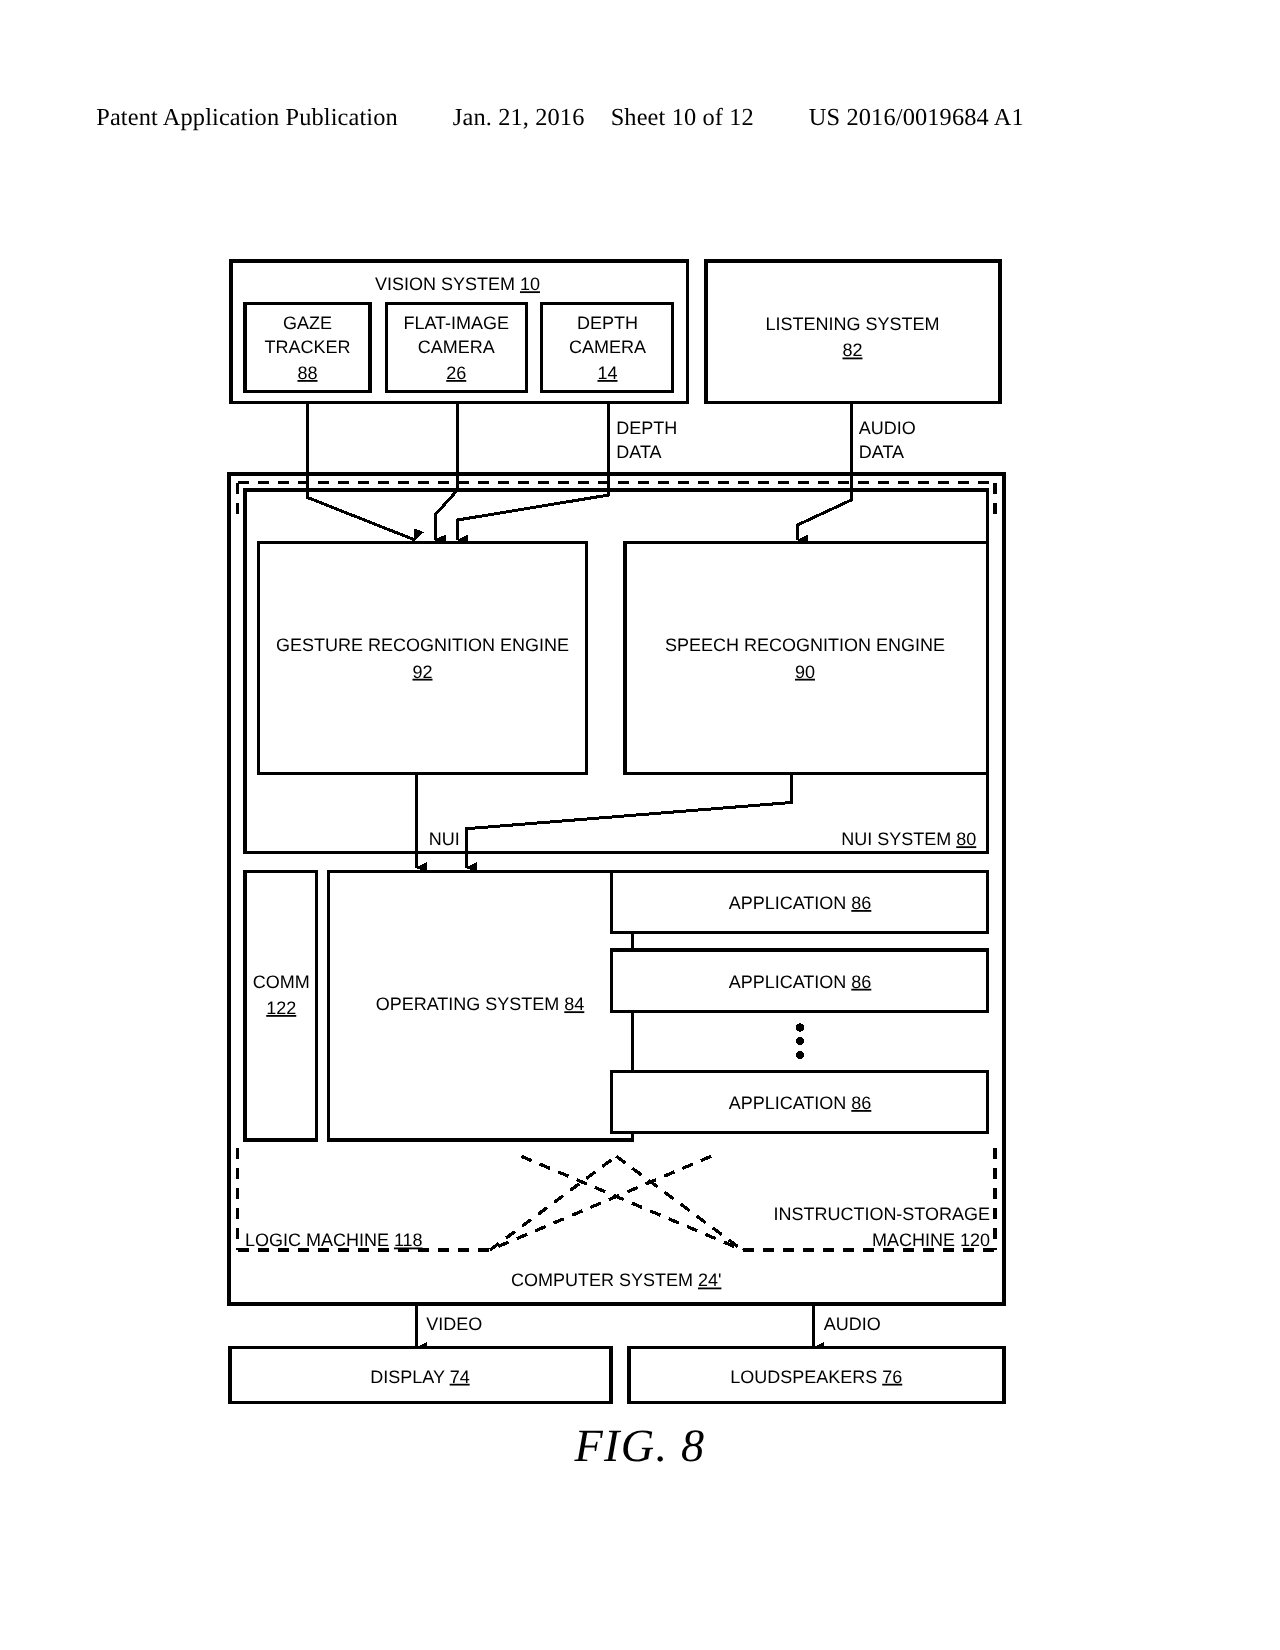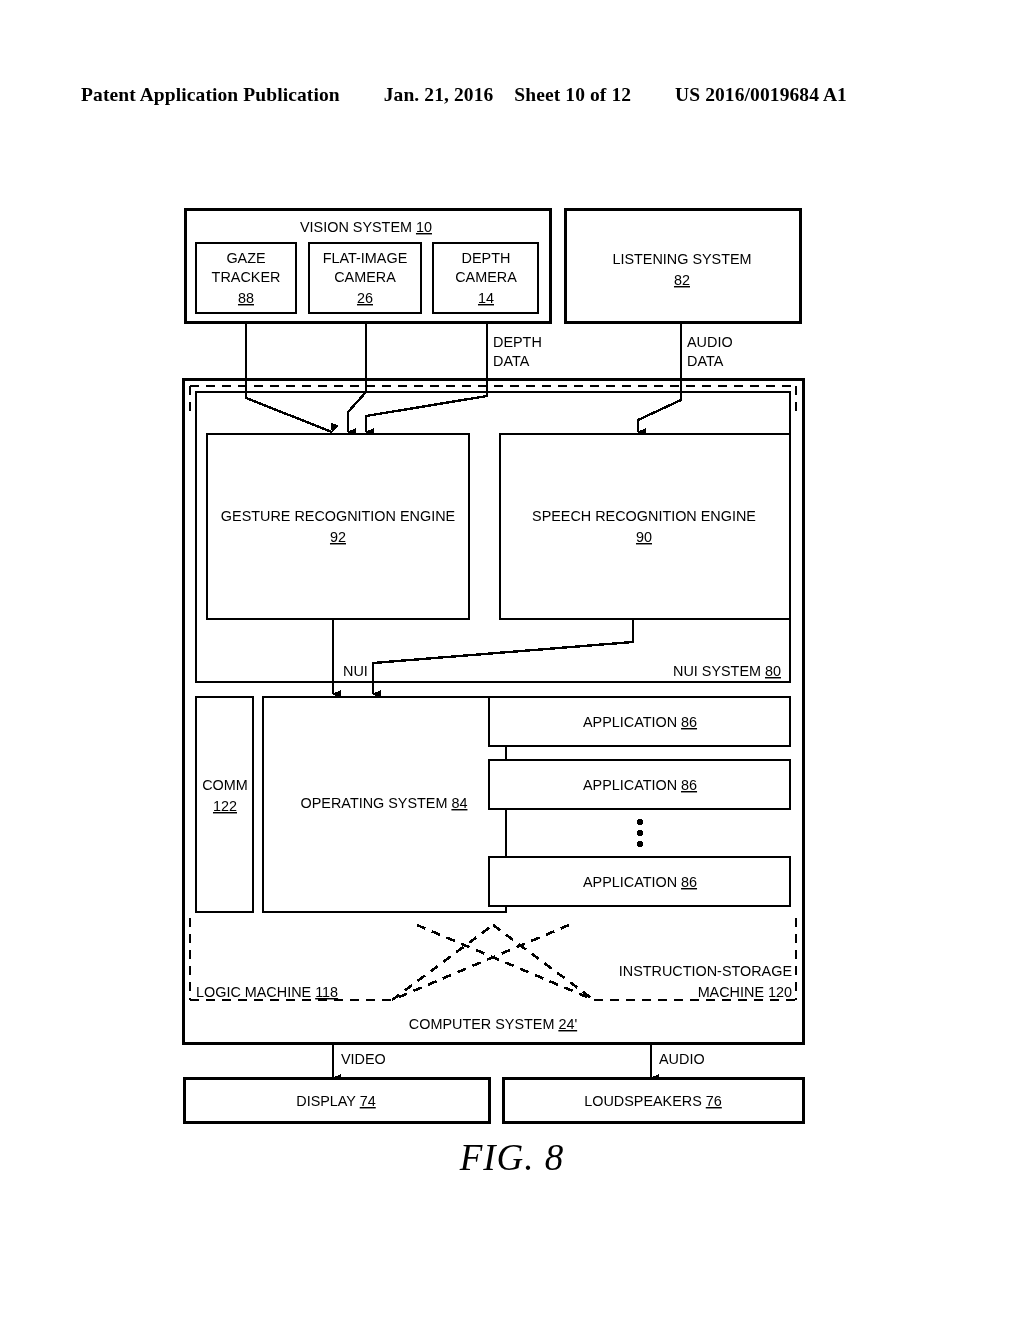--- a/index.html
+++ b/index.html
@@ -24,11 +24,10 @@
     width: 896px;
     text-align: center;
     font-family: "Liberation Serif", serif;
-    font-weight: bold;
+    font-weight: normal;
     font-size: 19.5px;
     letter-spacing: 0.1px;
     white-space: nowrap;
-    padding-left: 16px;
   }
   #page-header .seg { display: inline-block; vertical-align: baseline; }
   #page-header .gap1 { display: inline-block; width: 34px; }

